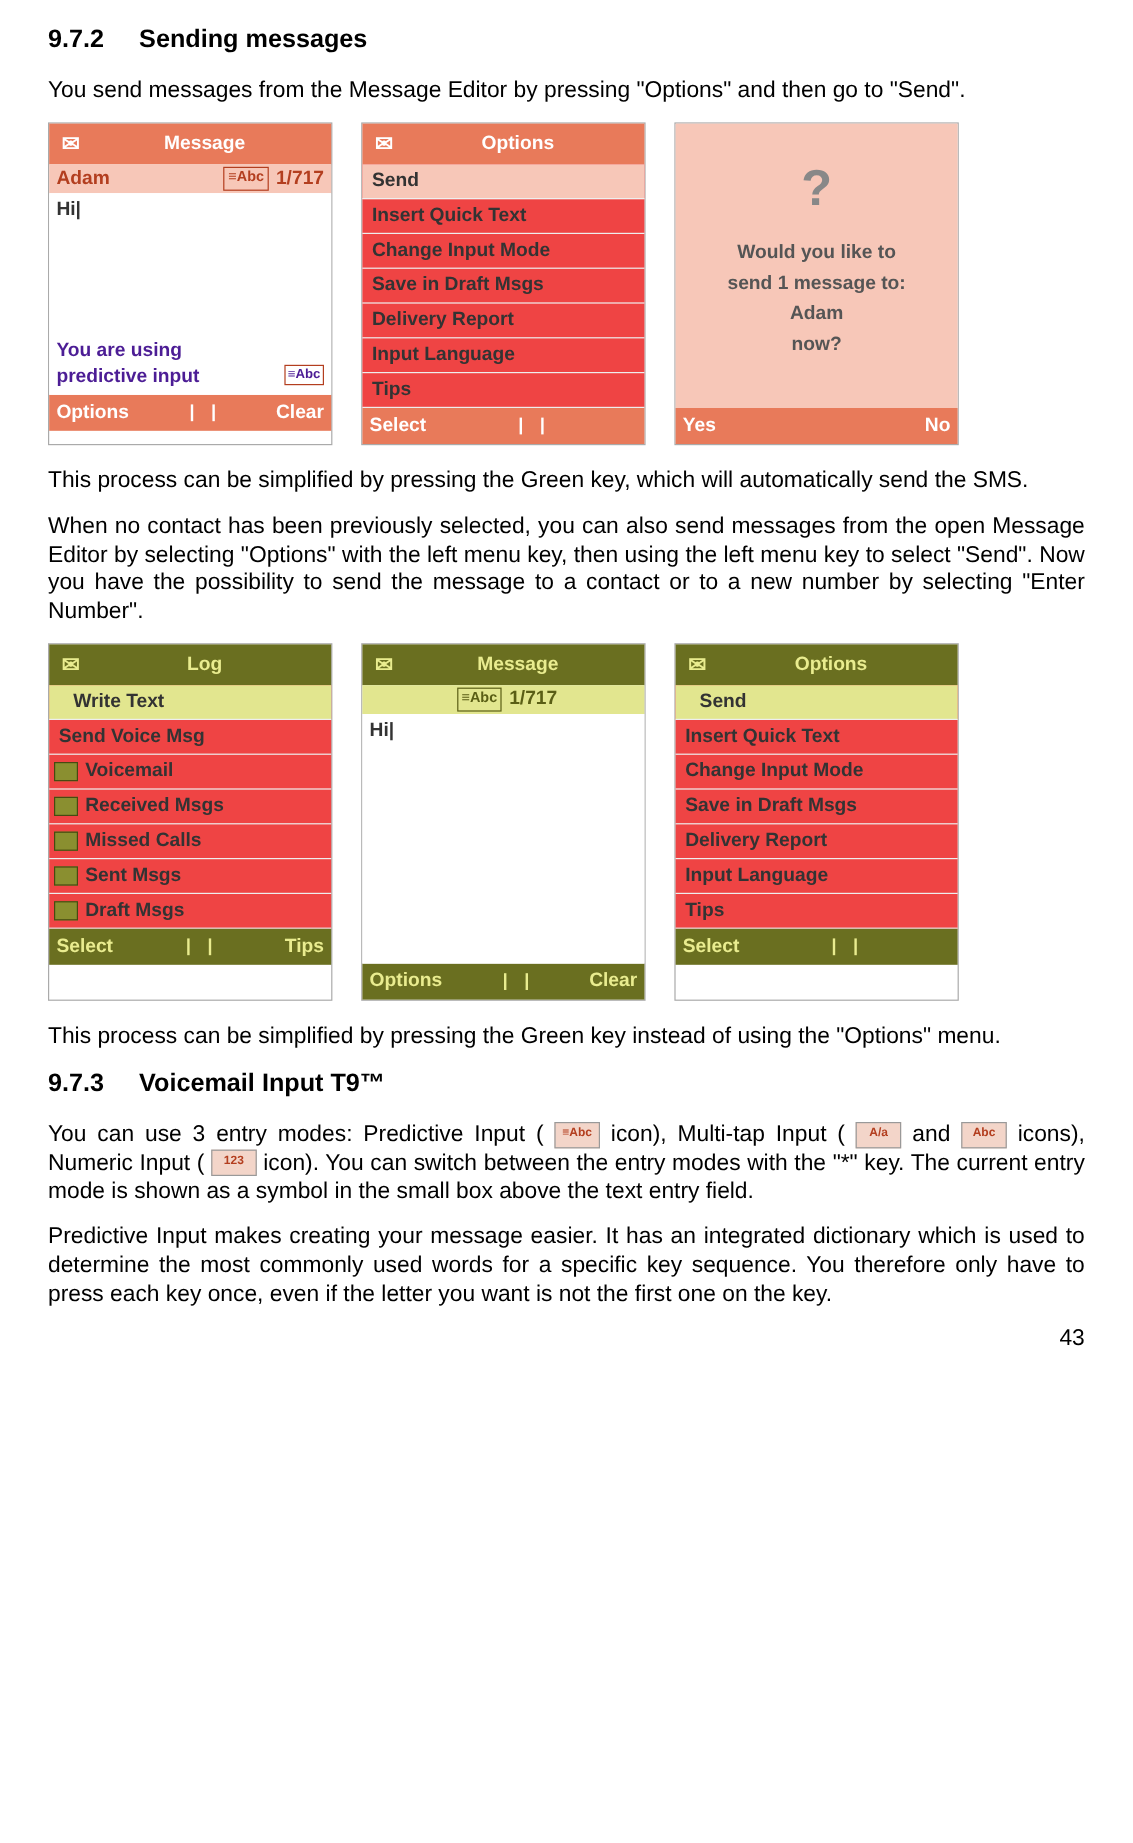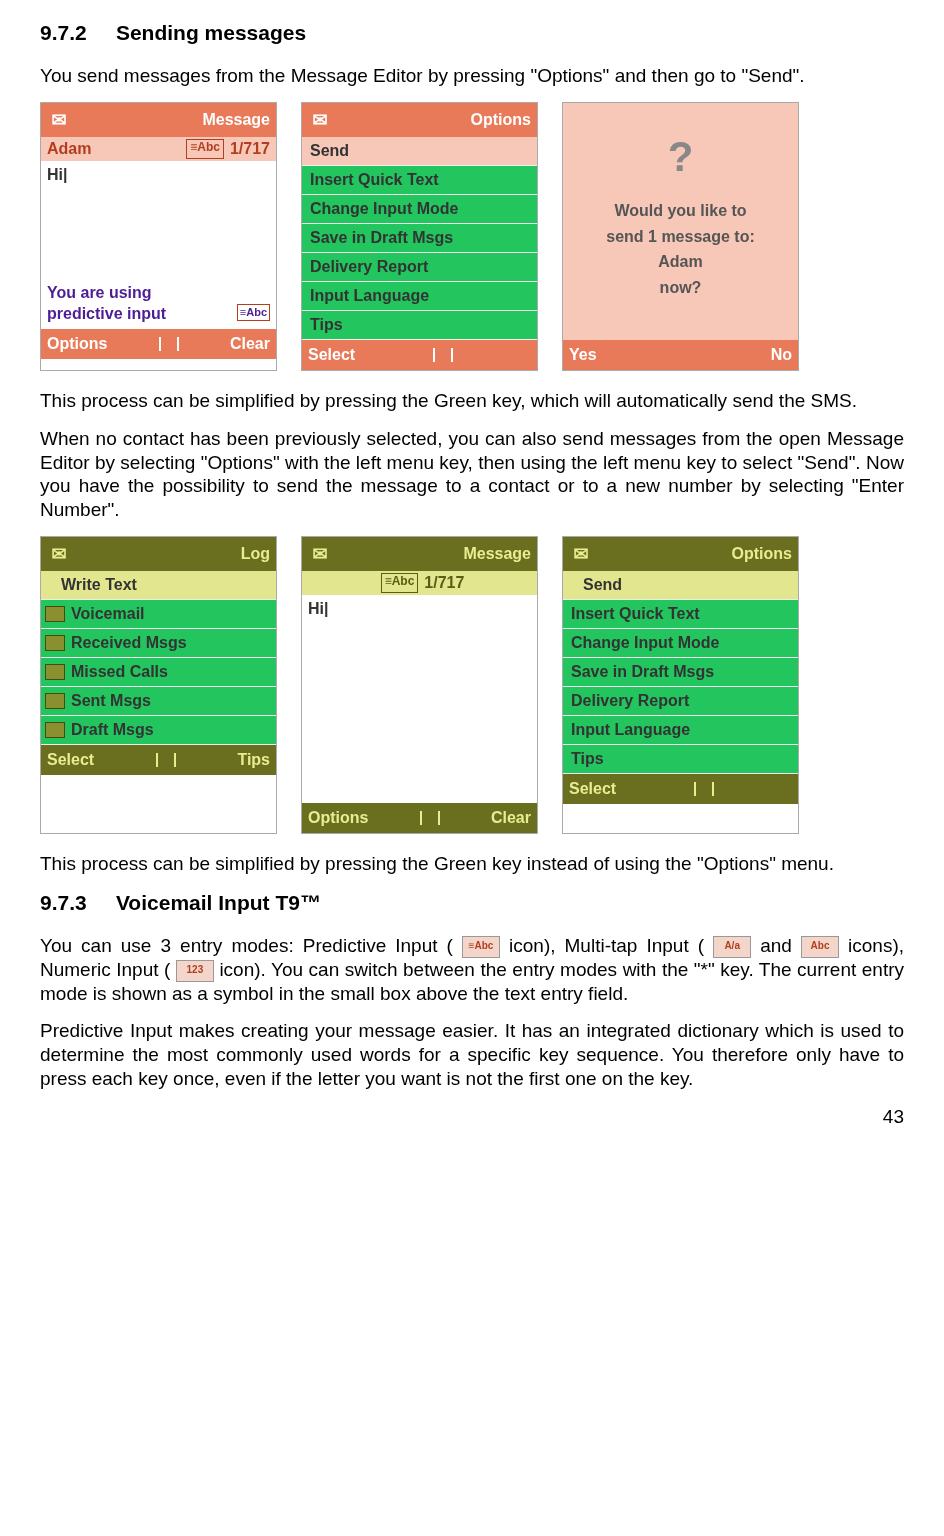--- a/index.html
+++ b/index.html
@@ -52,7 +52,7 @@
     height: 28px;
   }
   .titlebar .icon { width: 24px; text-align:center; font-size:18px;}
-  .titlebar .title-text { flex: 1; text-align: right; }
+  .titlebar .title-text { flex: 1; text-align: center; }
   .header-row {
     display: flex;
     padding: 2px 6px;

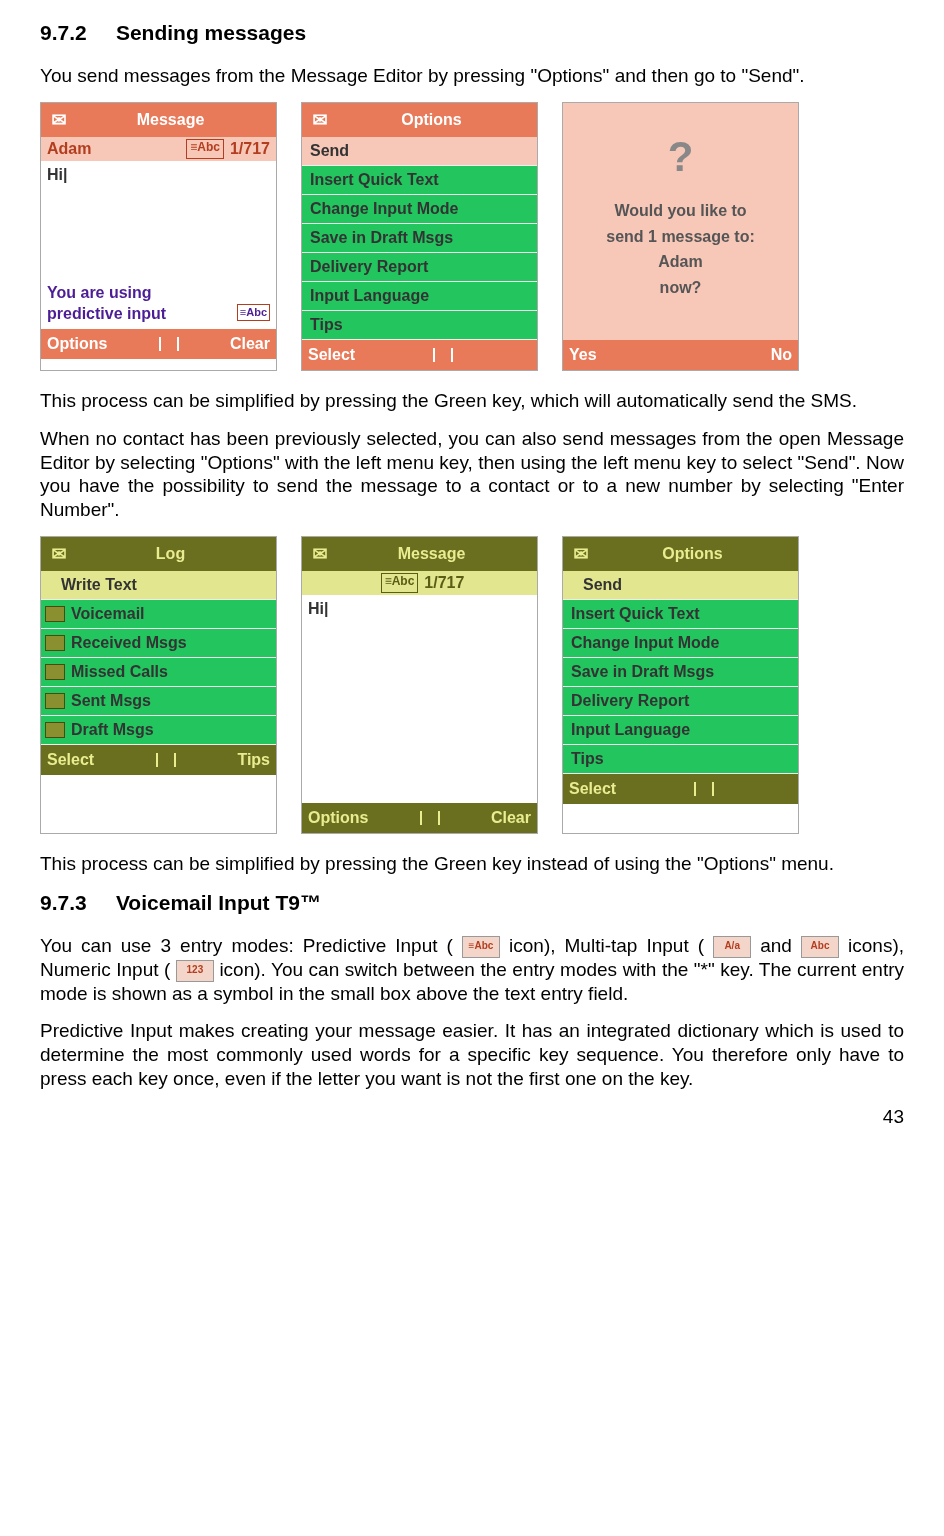--- a/index.html
+++ b/index.html
@@ -88,7 +88,7 @@
     width: 16px; height: 14px; border-left: 2px solid currentColor; border-right: 2px solid currentColor;
   }
   .menu-list {
-    background: #22c55e;
+    background: #ef4444;
   }
   .menu-item {
     padding: 4px 8px;

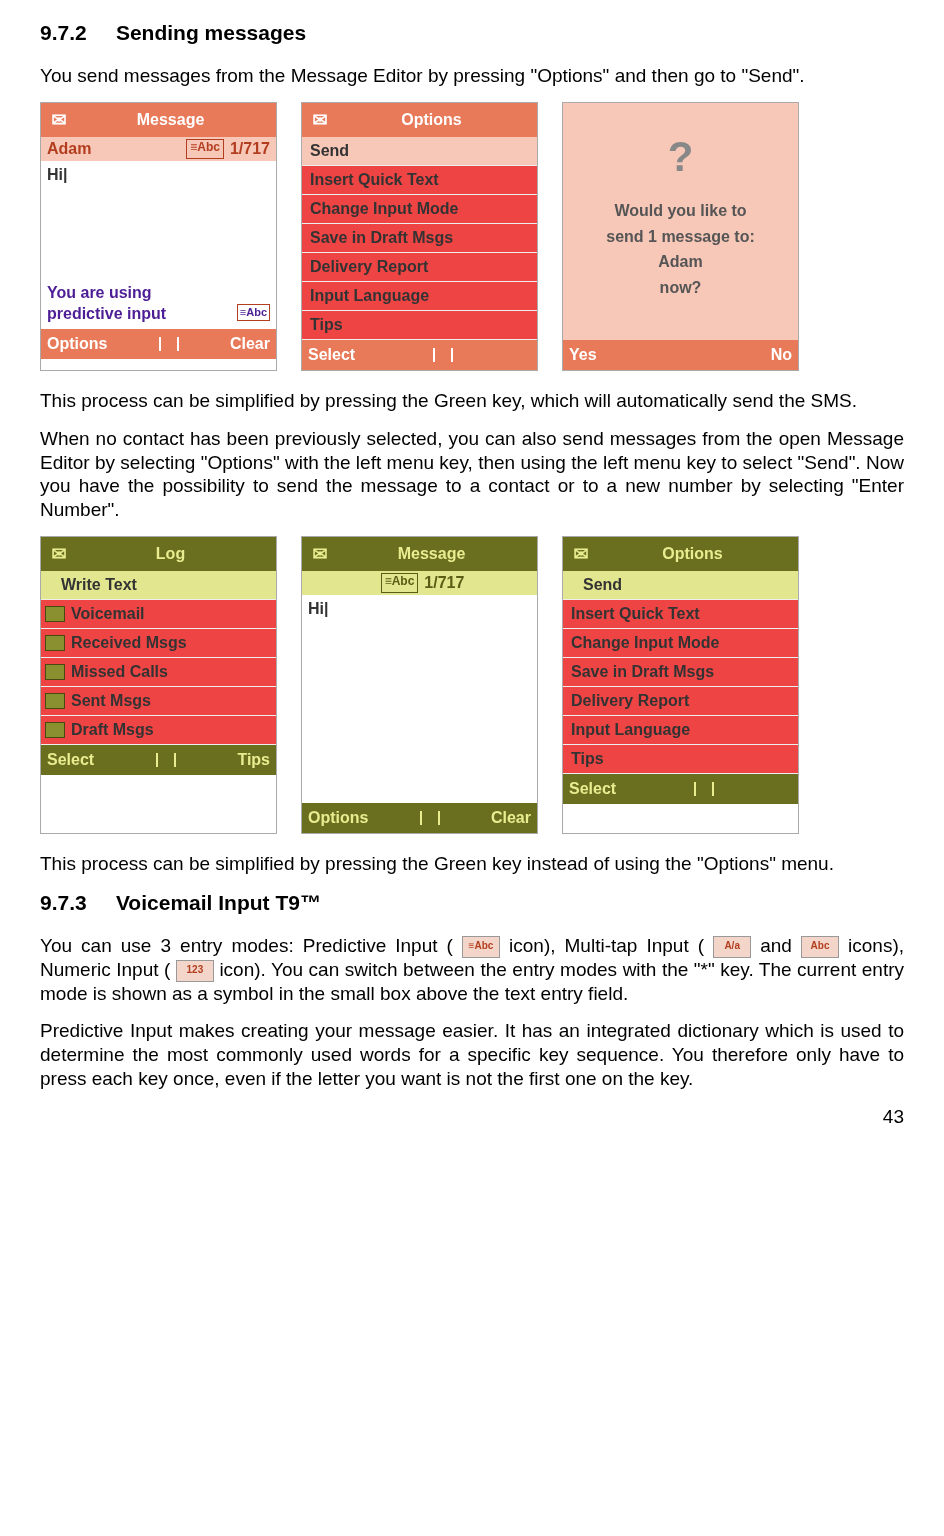--- a/index.html
+++ b/index.html
@@ -219,6 +219,7 @@
     </div>
     <div class="menu-list">
       <div class="menu-item first">Write Text</div>
+      <div class="menu-item">Send Voice Msg</div>
       <div class="menu-item with-icon">
           <span class="mini-icon"></span>
           <span>Voicemail</span>

